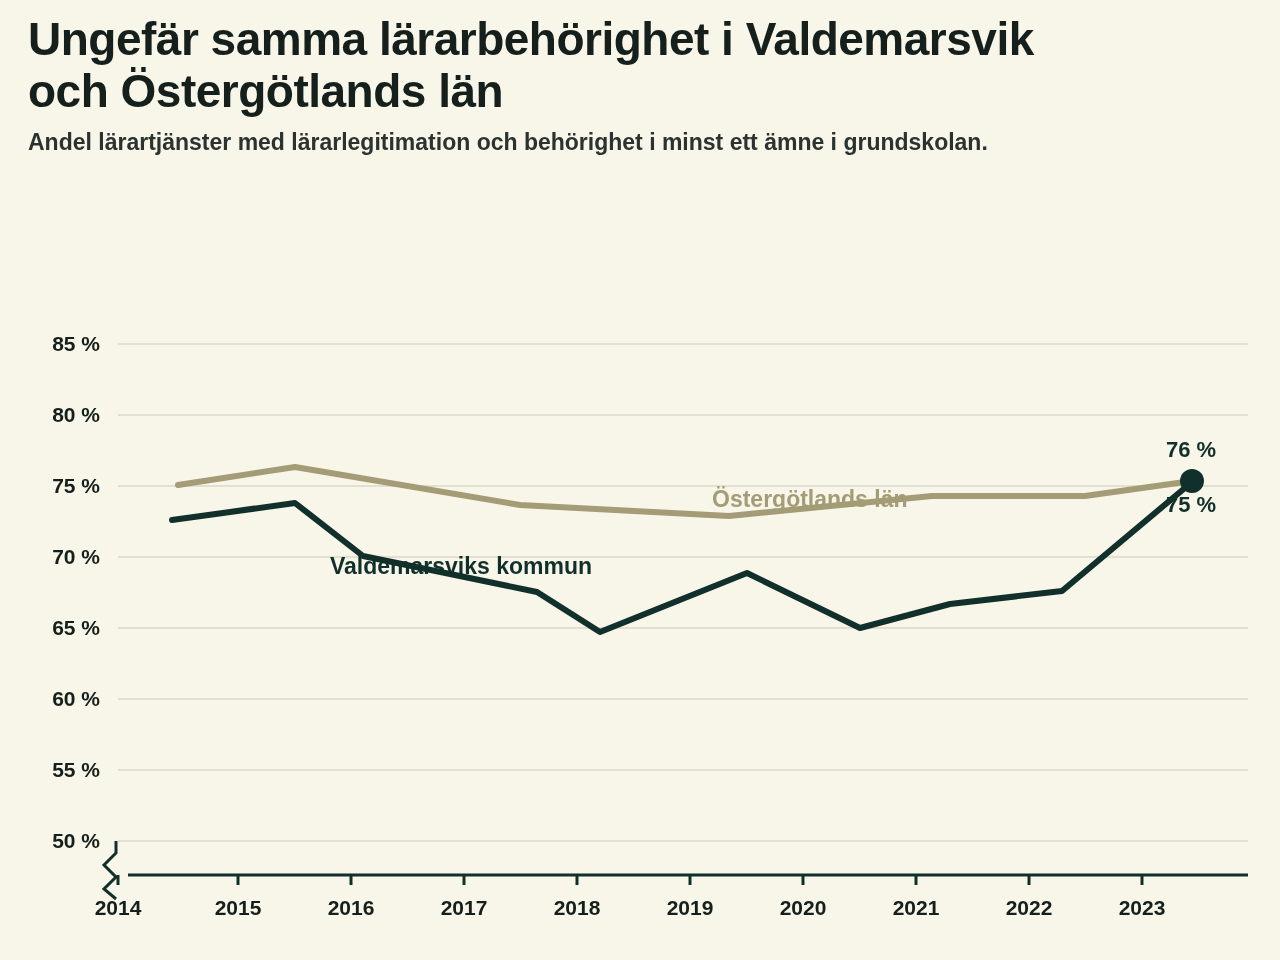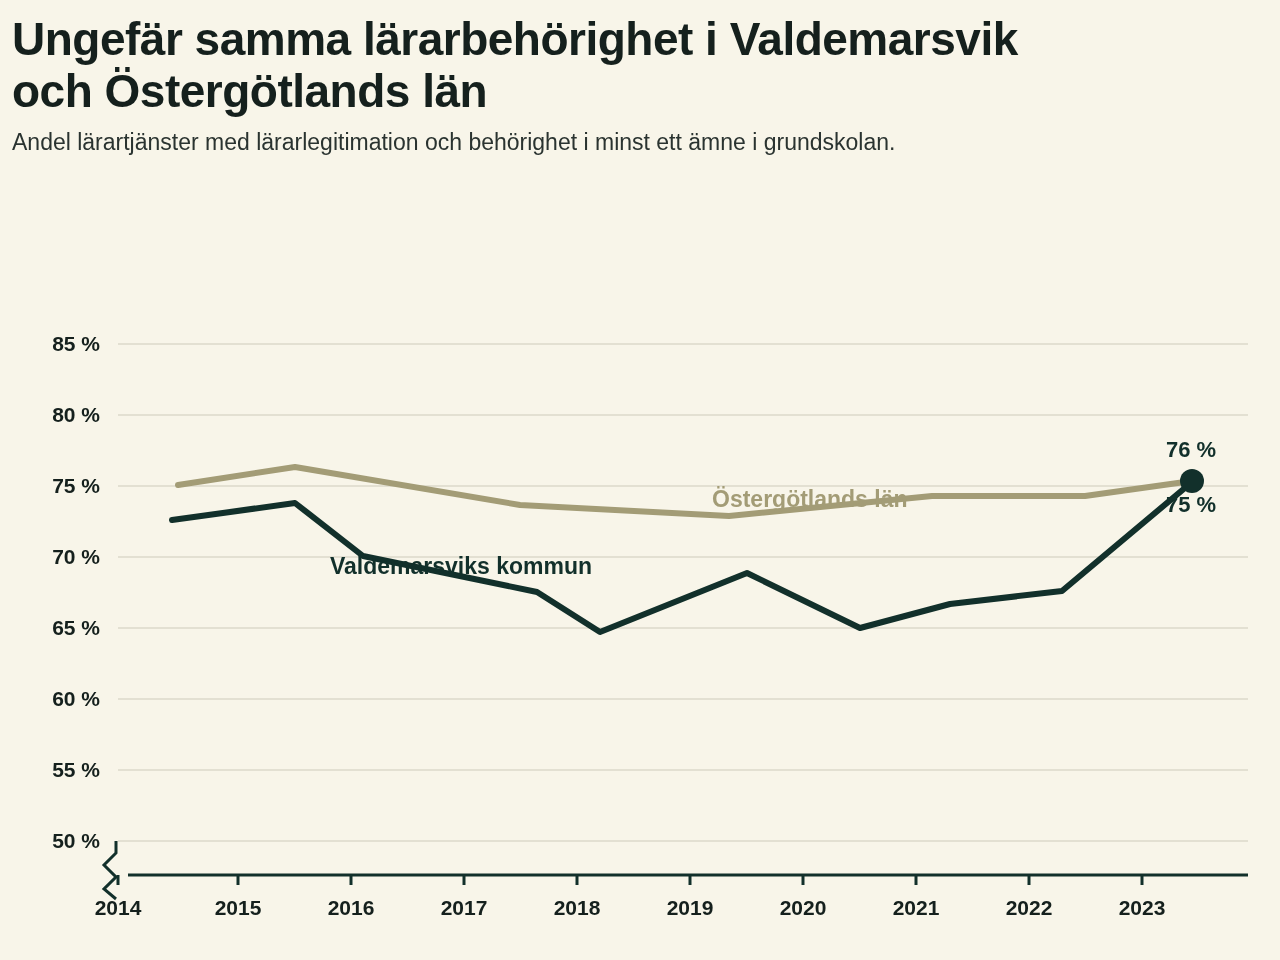--- a/index.html
+++ b/index.html
@@ -19,7 +19,7 @@
     width: 1064px;
     height: 960px;
     box-sizing: border-box;
-    padding: 14px 28px 0 12px;
+    padding: 14px 28px 0 28px;
   }
   .title {
     font-size: 46px;

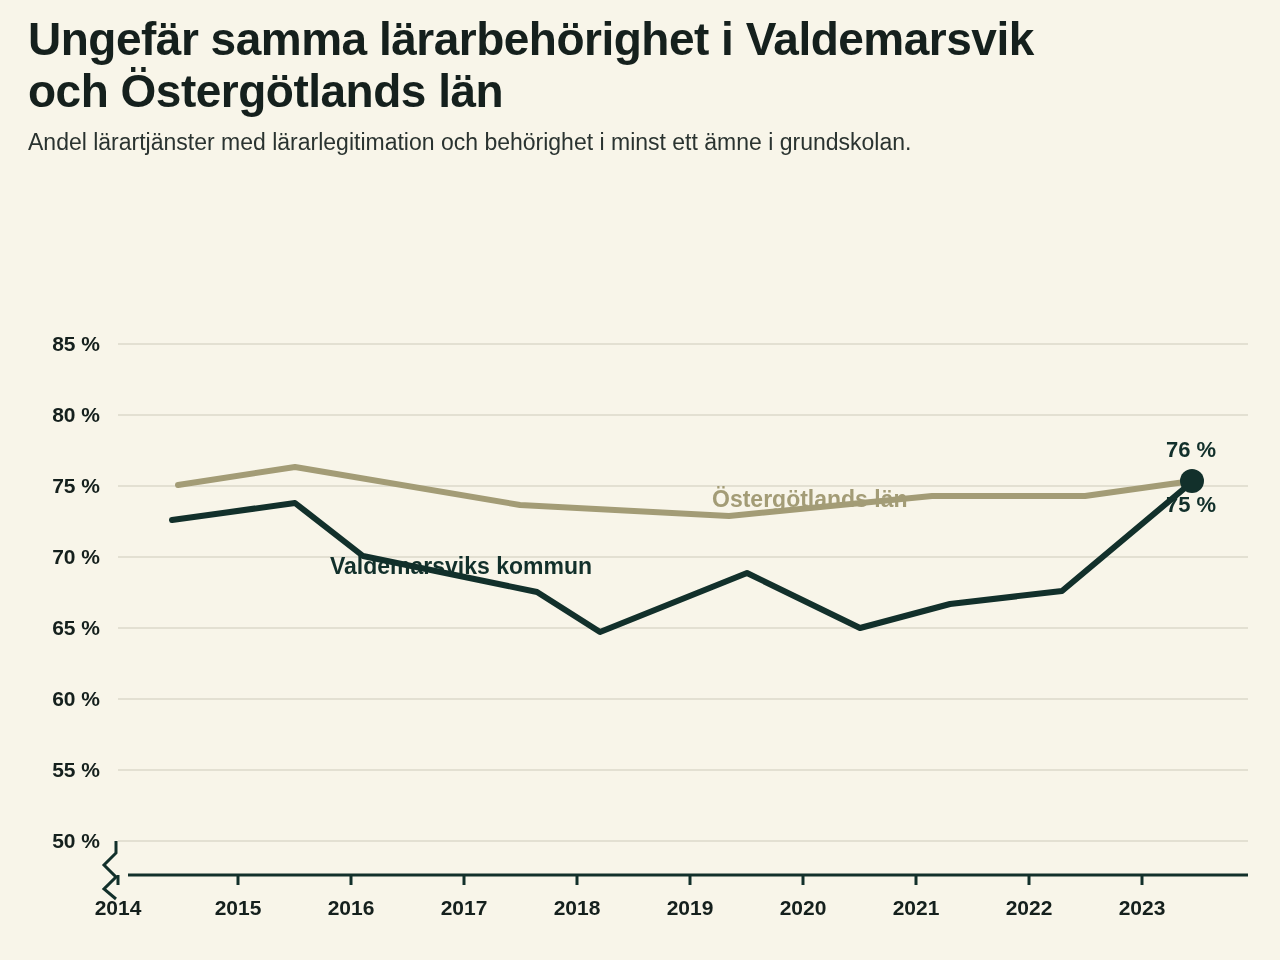--- a/index.html
+++ b/index.html
@@ -33,7 +33,7 @@
   .subtitle {
     font-size: 23px;
     line-height: 1.35;
-    font-weight: 400;
+    font-weight: 700;
     color: #2a3330;
     margin: 0;
     max-width: 1250px;

